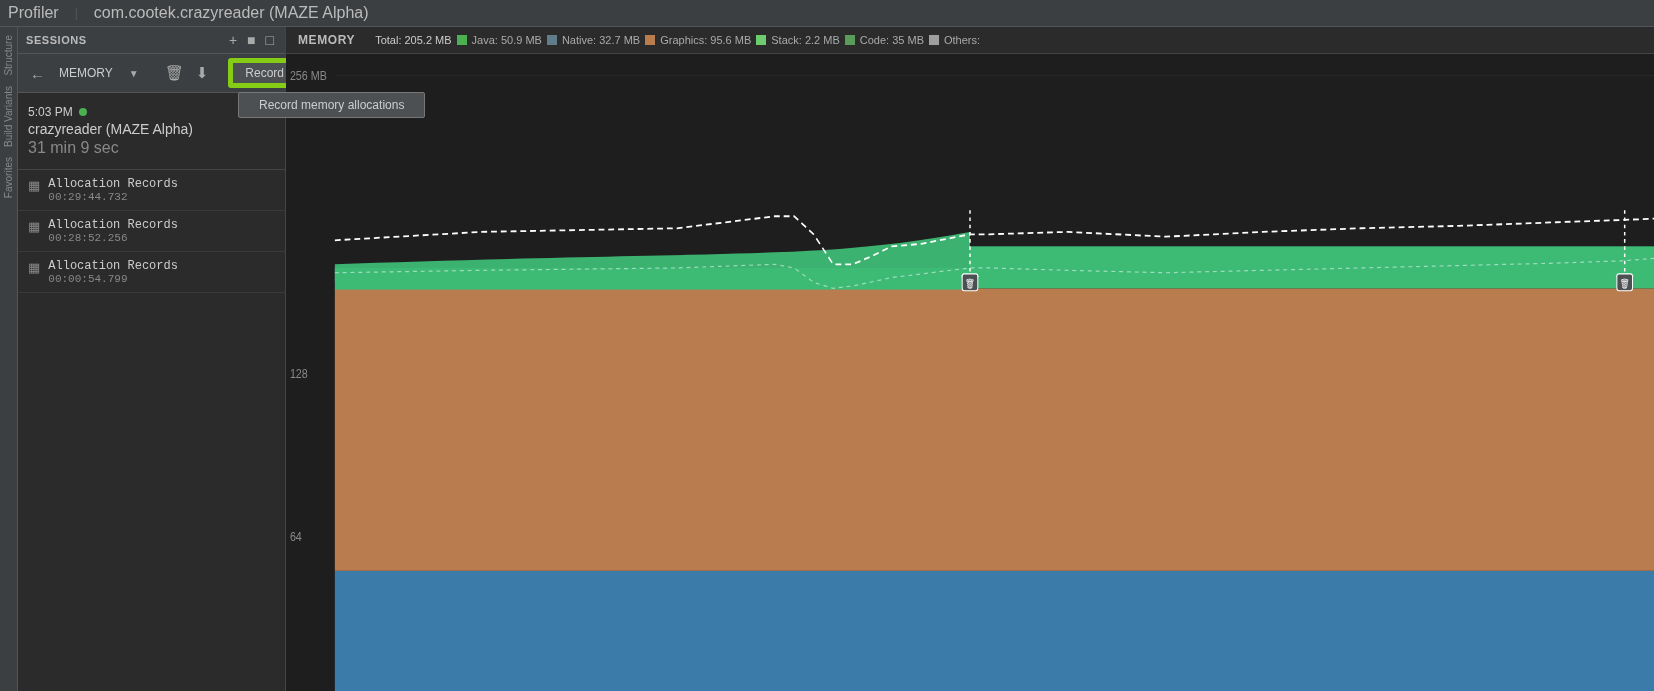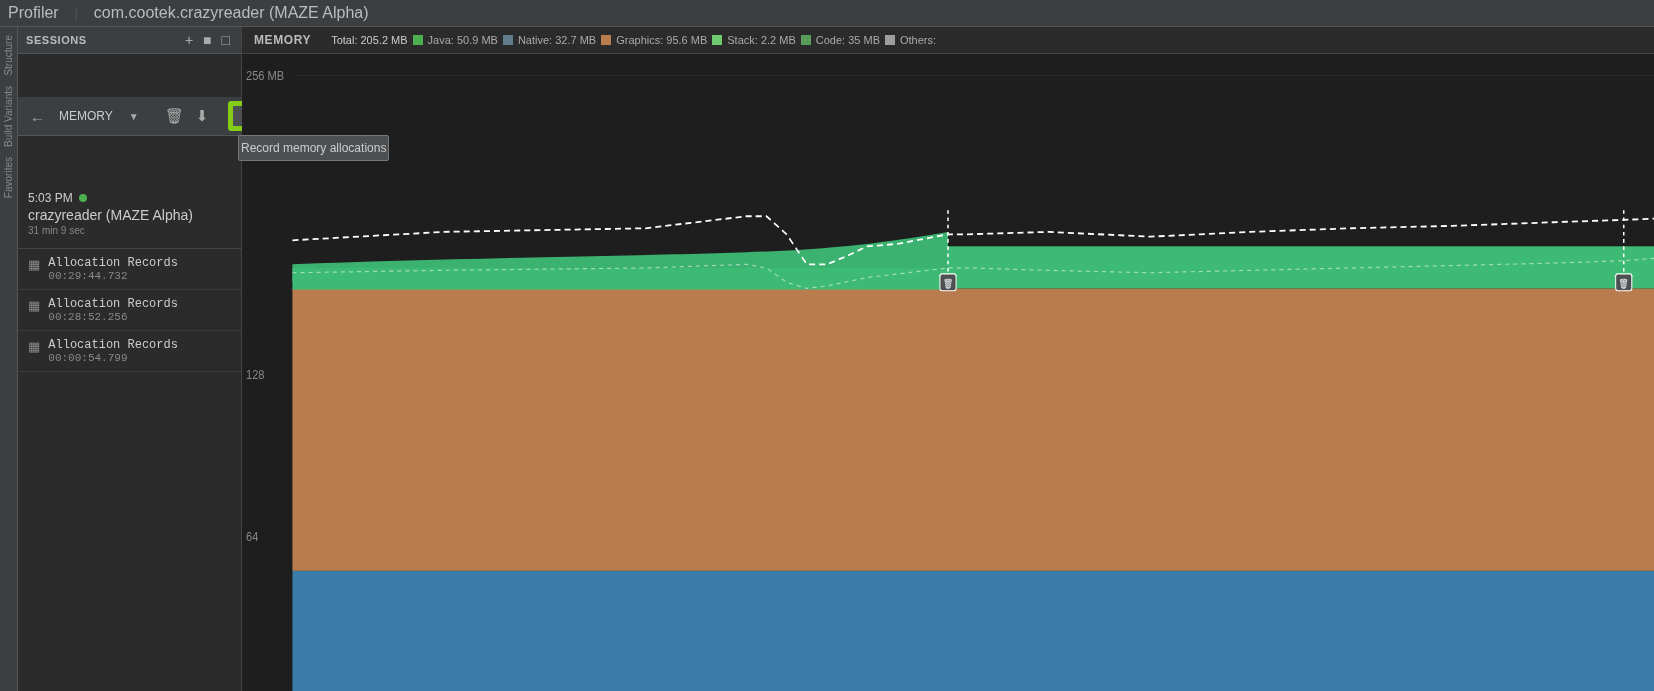--- a/index.html
+++ b/index.html
@@ -66,13 +66,12 @@
 
     
     .sidebar {
-      width: 224px;
+      width: 268px;
       background: #2b2b2b;
       border-right: 1px solid #444;
       display: flex;
       flex-direction: column;
       flex-shrink: 0;
-      gap: 43px;
     }
 
     

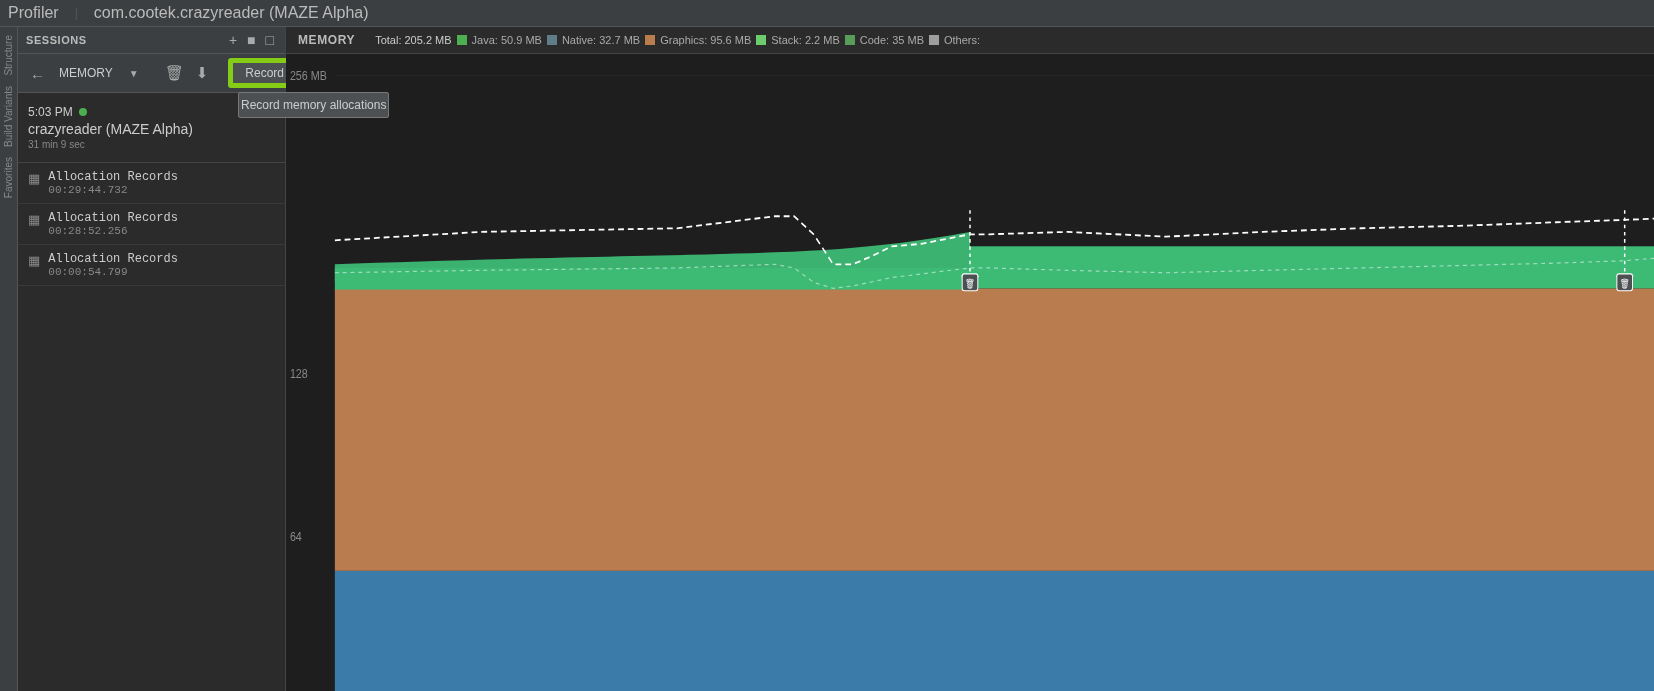--- a/index.html
+++ b/index.html
@@ -158,7 +158,7 @@
       border: 1px solid #777;
       color: #ccc;
       font-size: 12px;
-      padding: 5px 2px;
+      padding: 5px 20px;
       border-radius: 2px;
       z-index: 100;
       white-space: nowrap;

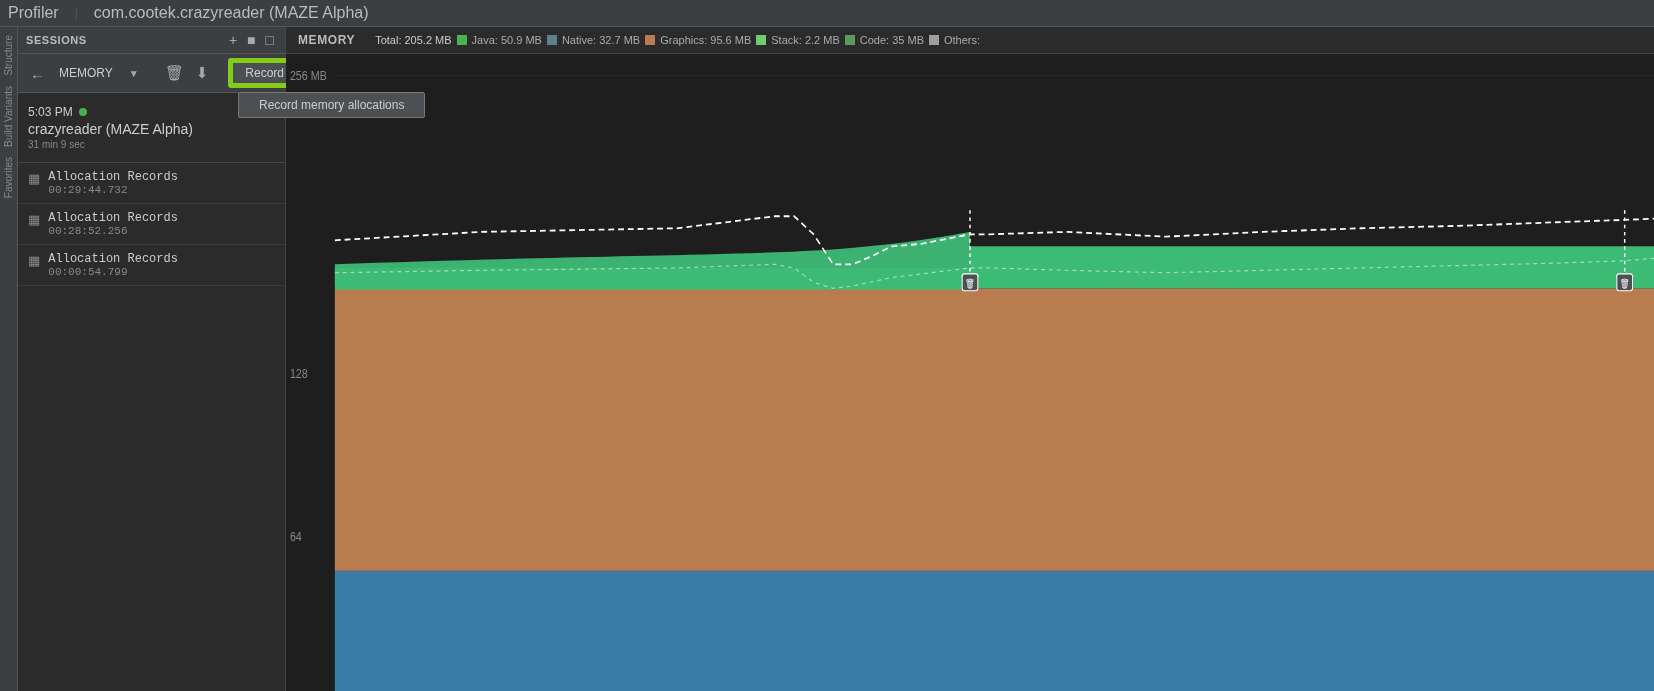--- a/index.html
+++ b/index.html
@@ -194,7 +194,7 @@
       margin-bottom: 2px;
     }
     .session-duration {
-      font-size: 10px;
+      font-size: 16px;
       color: #888;
     }
 

